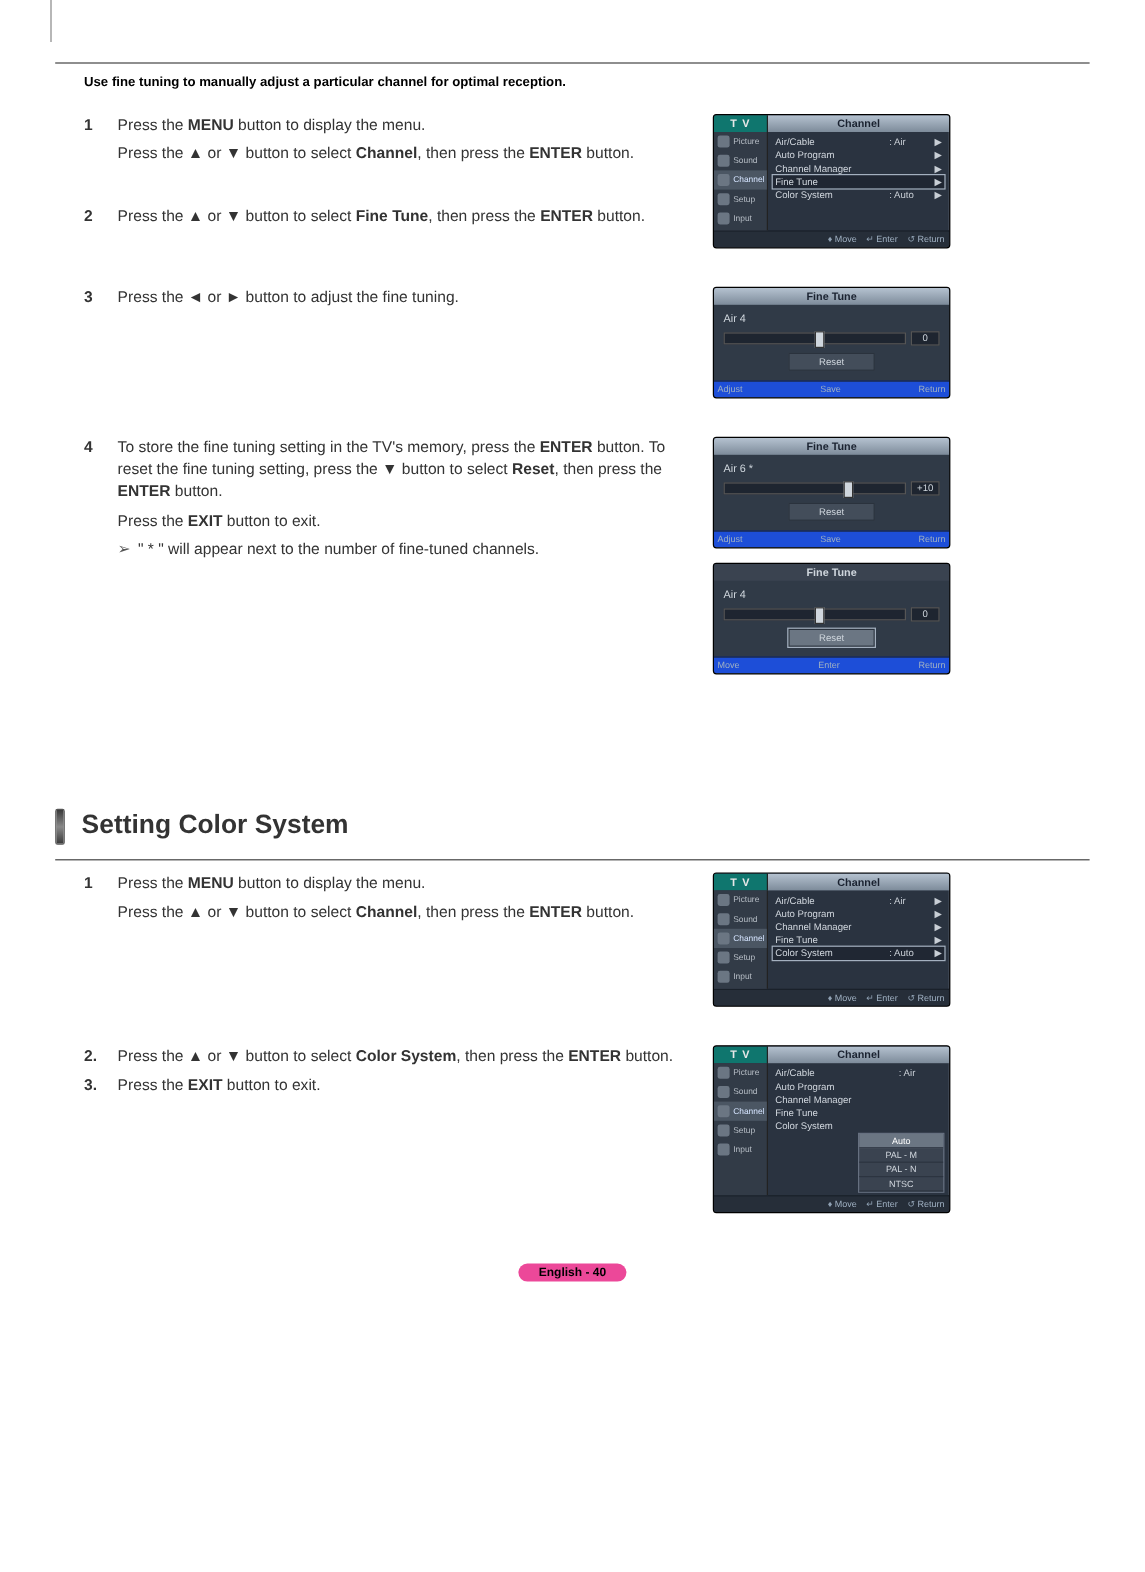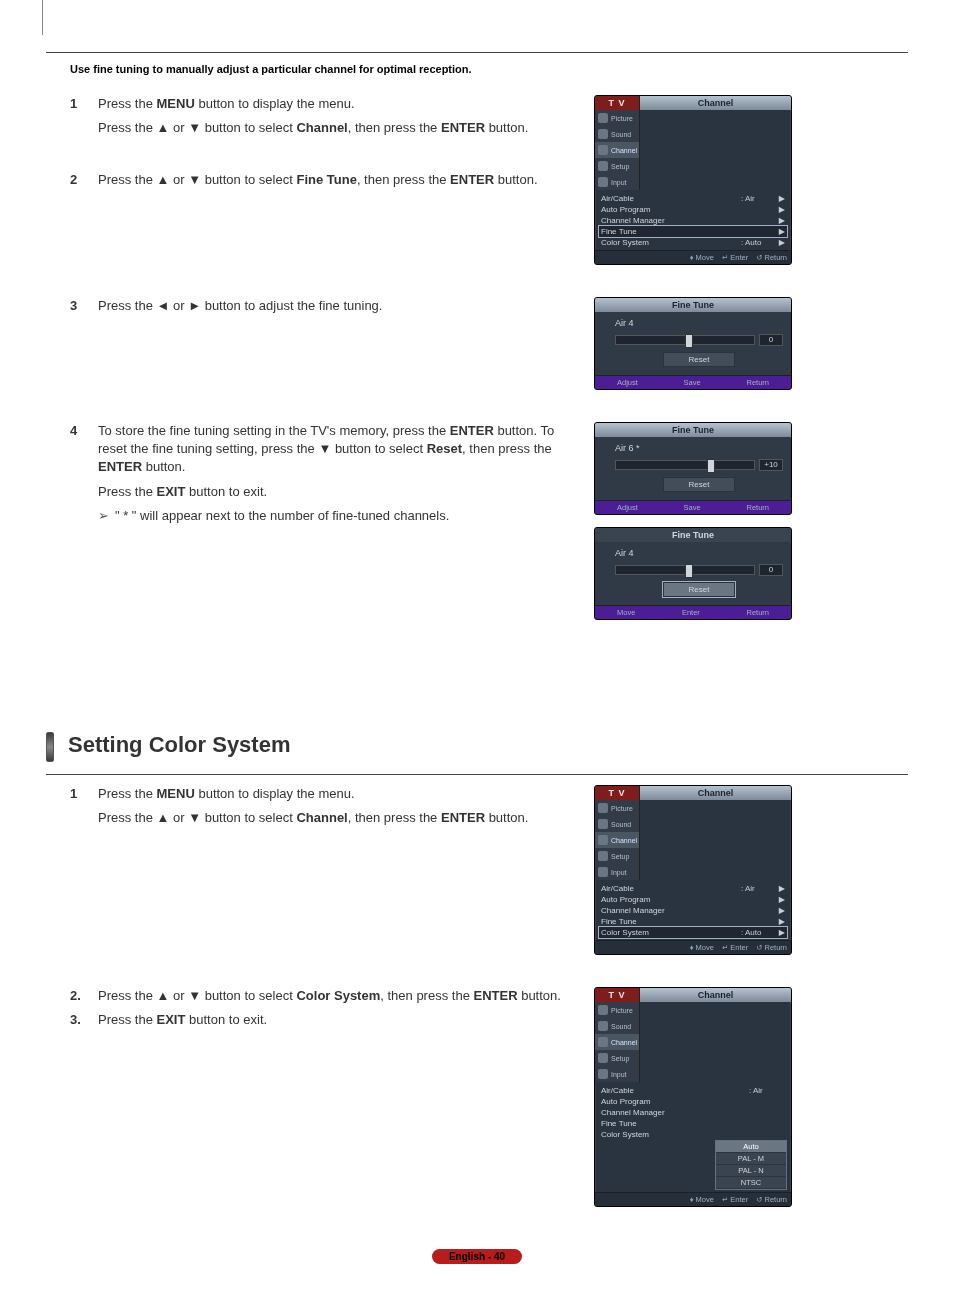--- a/index.html
+++ b/index.html
@@ -114,7 +114,7 @@
   }
   .osd-head .tv {
     width: 44px;
-    background: #7f1d1d;
+    background: #0f766e;
     color: #e8e8e8;
     font-weight: bold;
     text-align: center;

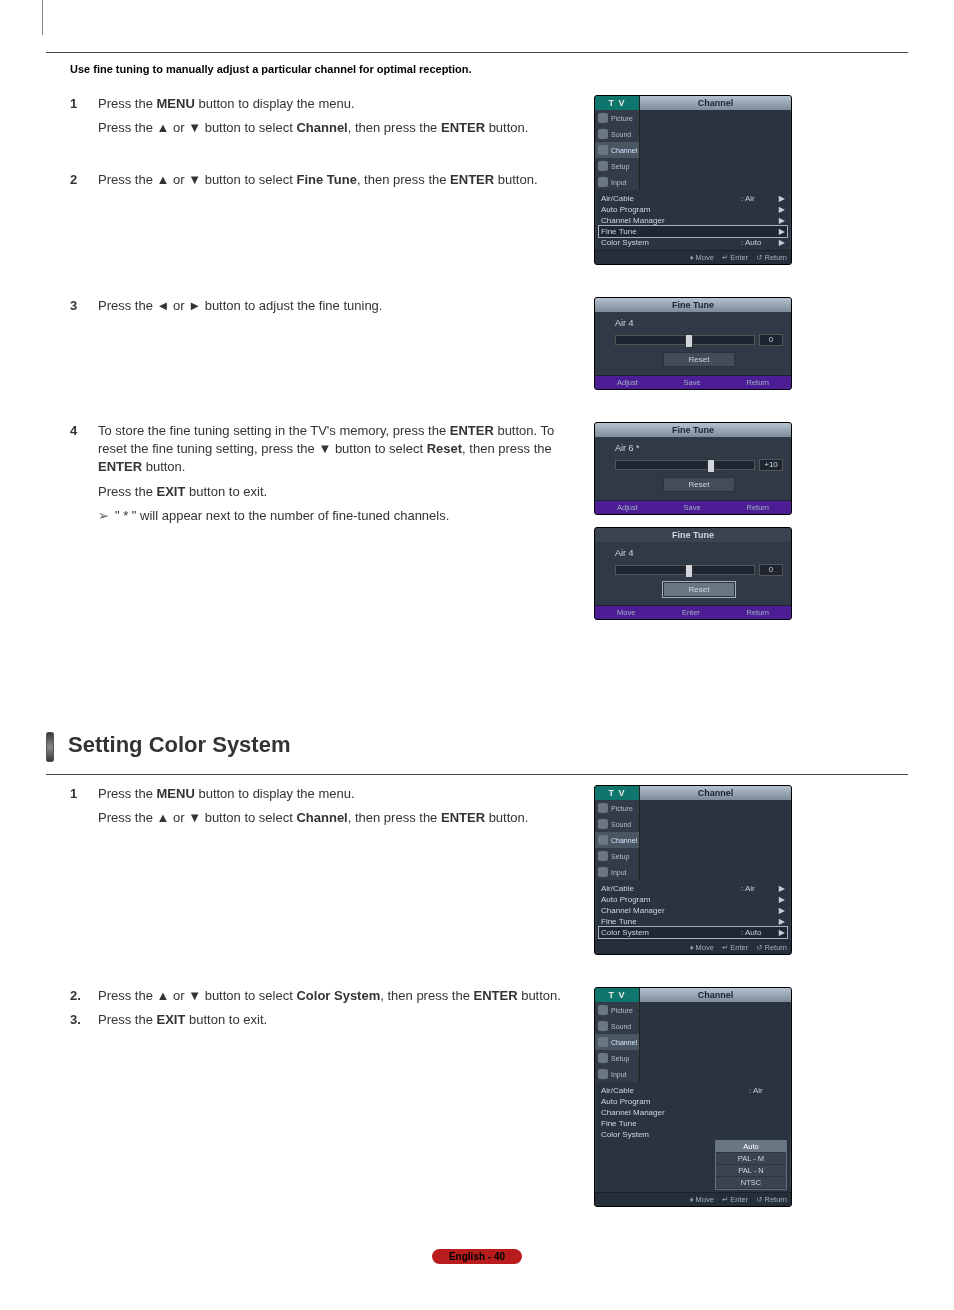--- a/index.html
+++ b/index.html
@@ -135,7 +135,6 @@
   .osd-body {
     display: flex;
     min-height: 82px;
-    flex-direction: column;
   }
   .osd-side {
     width: 44px;

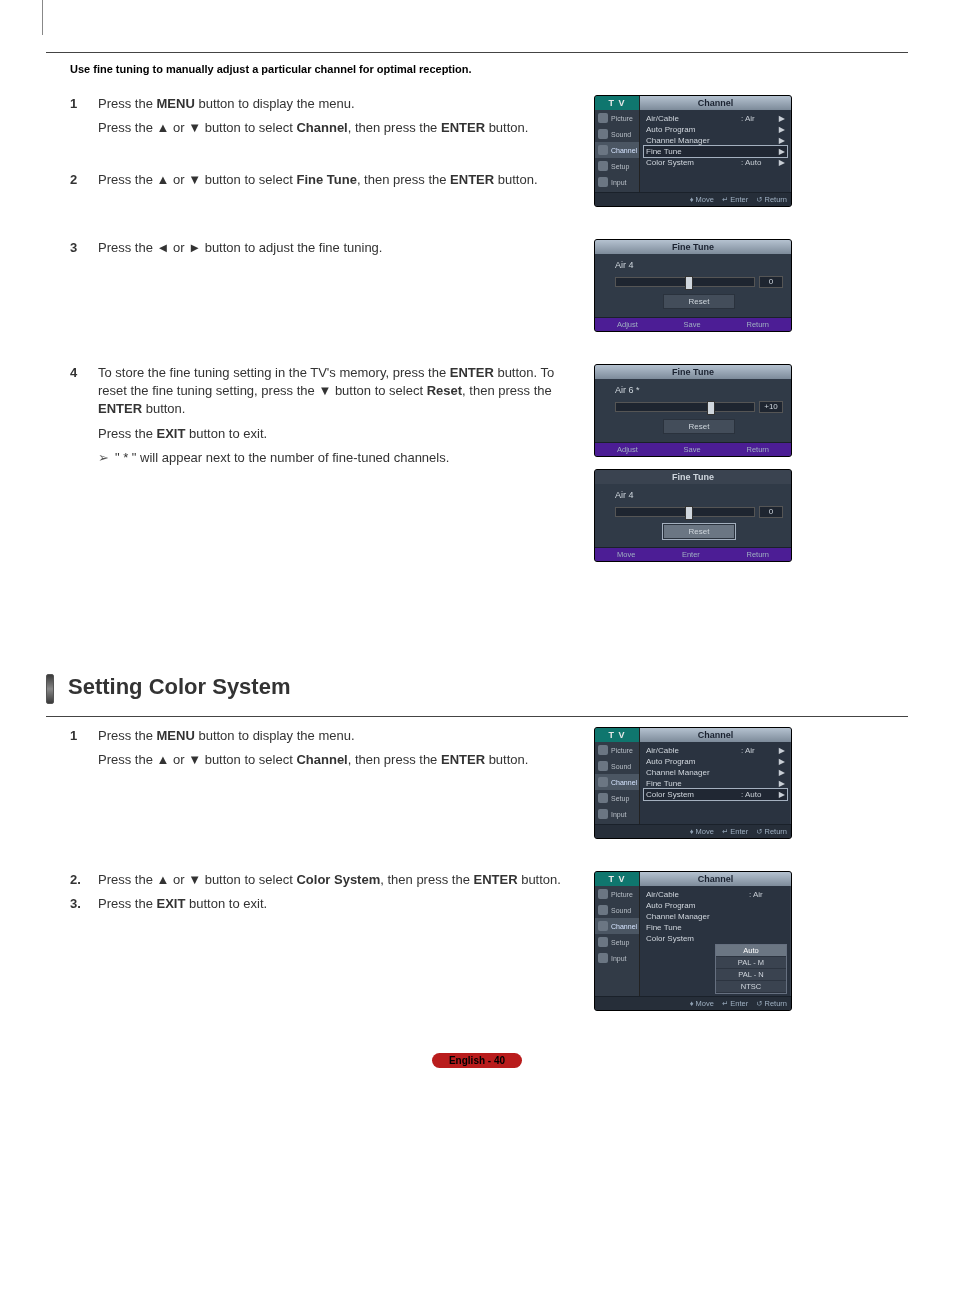--- a/index.html
+++ b/index.html
@@ -228,7 +228,7 @@
     padding: 2px 0;
     font-size: 9px;
   }
-  .ft-body { padding: 6px 8px 4px 20px; }
+  .ft-body { padding: 6px 8px 4px 8px; }
   .ft-ch { font-size: 9px; color:#cfd6dd; margin-bottom:6px; }
   .ft-slider {
     display:flex;

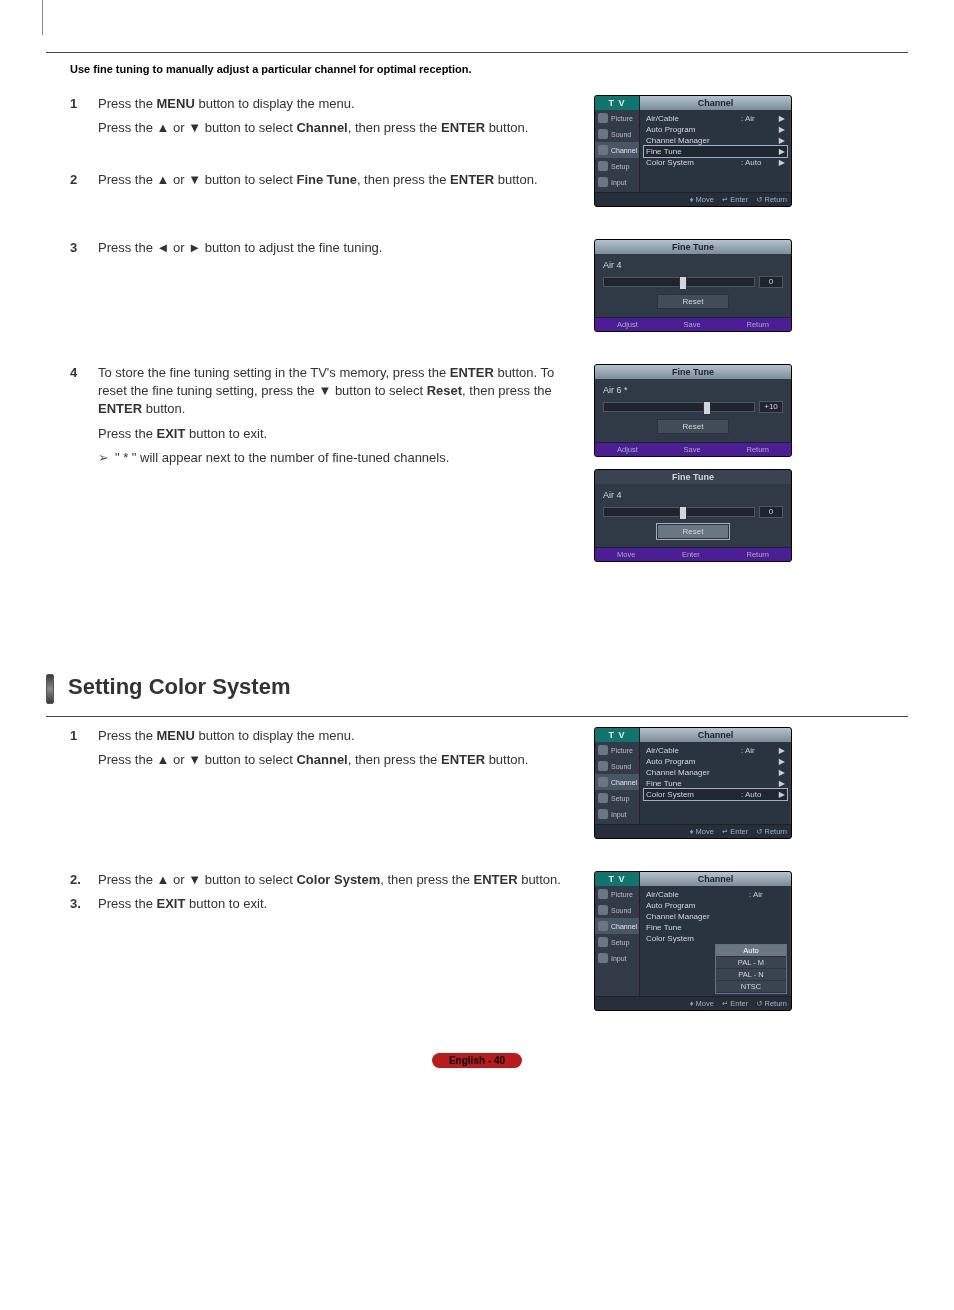--- a/index.html
+++ b/index.html
@@ -273,8 +273,8 @@
   .ft-foot {
     display:flex;
     justify-content:space-between;
-    padding:2px 22px;
-    background:#4c1d95;
+    padding:2px 3px;
+    background:#1d4ed8;
     font-size:7.5px;
     color:#9fb0c2;
     border-top:1px solid #1a212a;

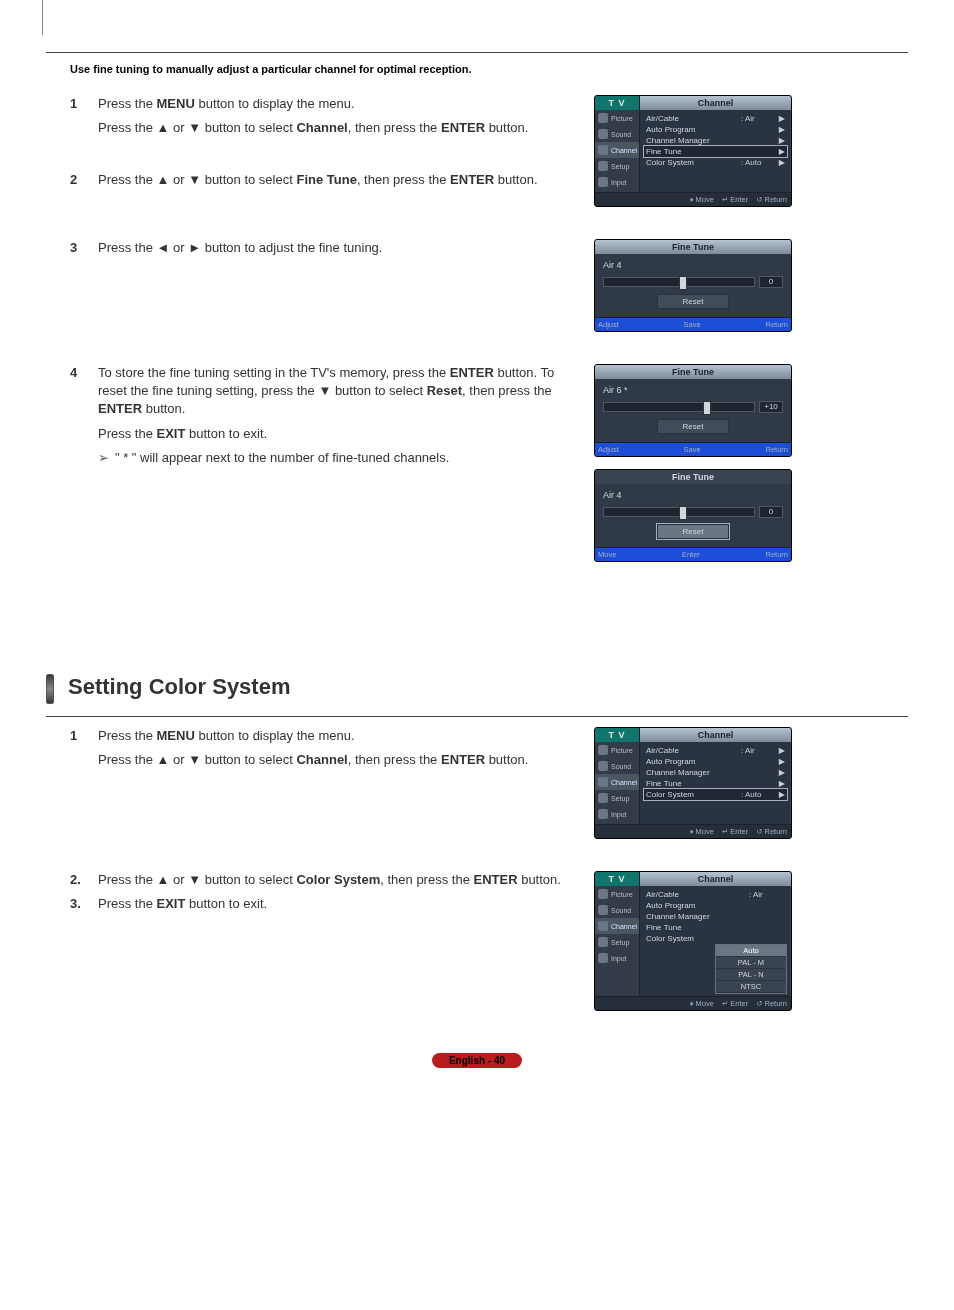--- a/index.html
+++ b/index.html
@@ -287,7 +287,7 @@
     text-align:center;
     font-size:10px;
     font-weight:bold;
-    background:#b91c1c;
+    background:#ec4899;
     border-radius:10px;
     padding:2px 0;
   }

